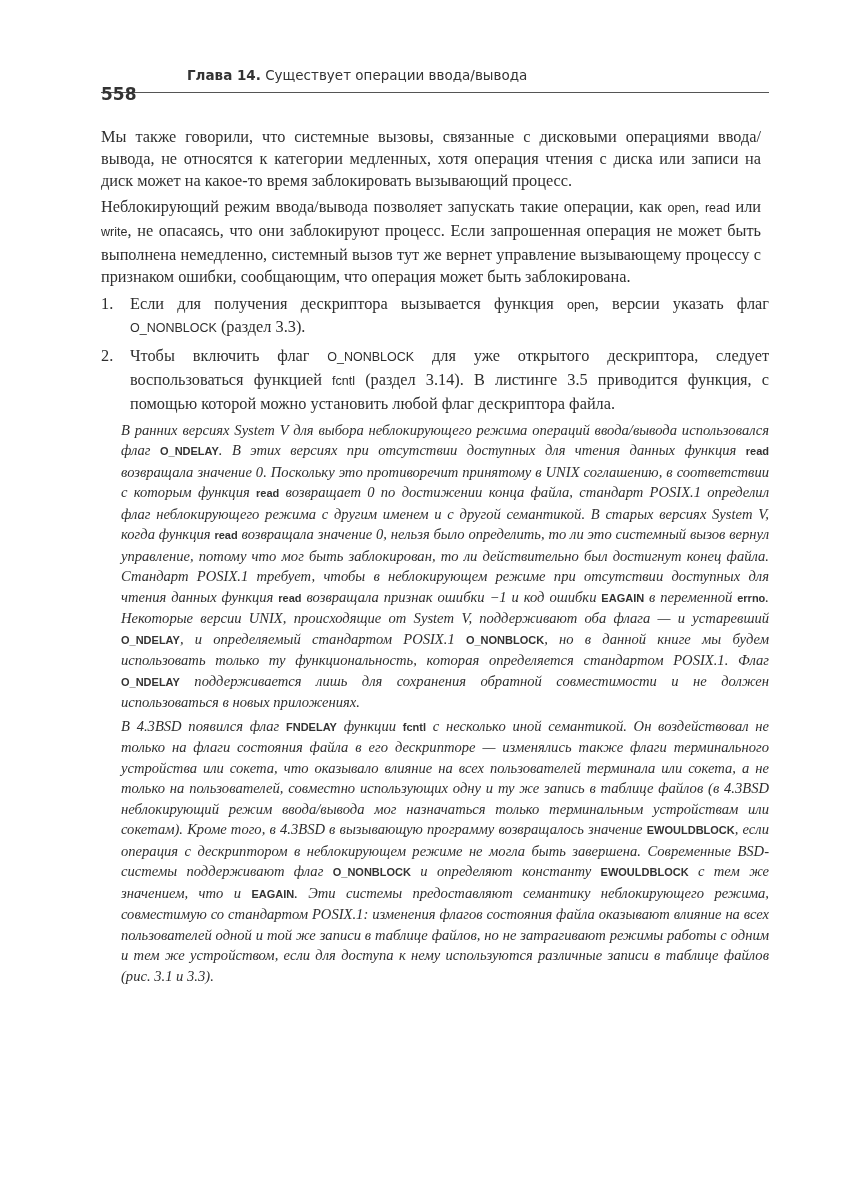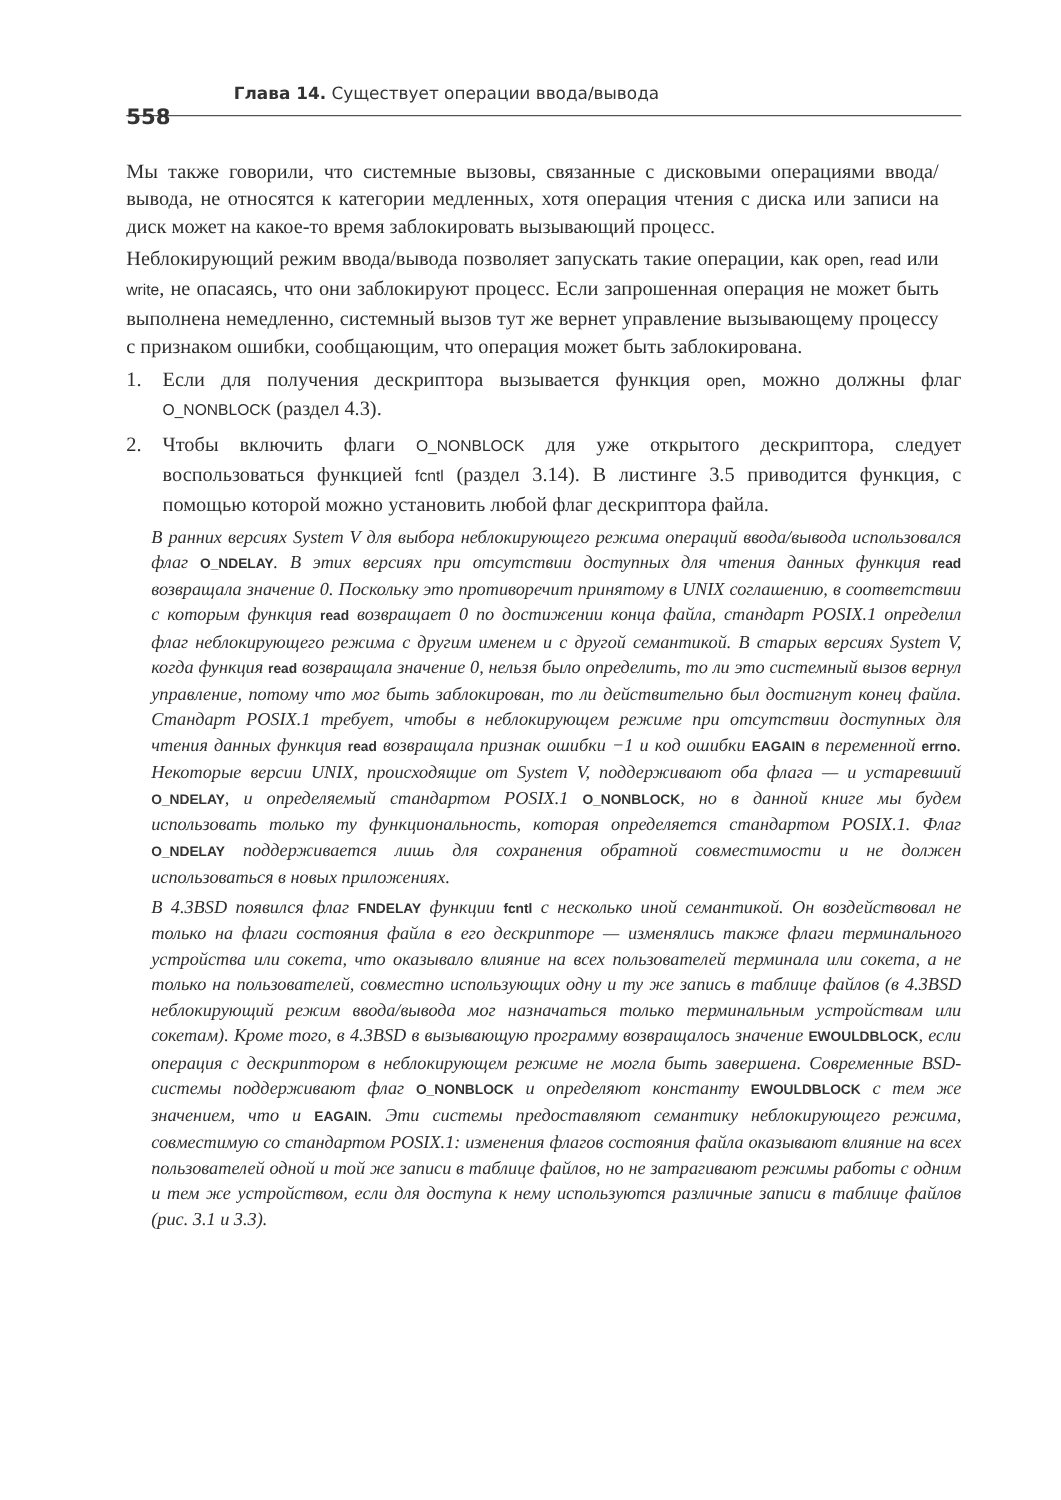--- a/index.html
+++ b/index.html
@@ -17,7 +17,7 @@
     font-family: "Liberation Serif", serif; font-size: 16.3px; line-height: 21.8px;
     text-align: justify; color: #2e2e2e;
   }
-  p { margin: 0 18px 5px 0; }
+  p { margin: 0 8px 5px 0; }
   .ol { margin: 0 0 5px 0; padding: 0; list-style: none; }
   .li { position: relative; padding-left: 29px; margin-bottom: 5px; }
   .li .num { position: absolute; left: 0; top: 0; }

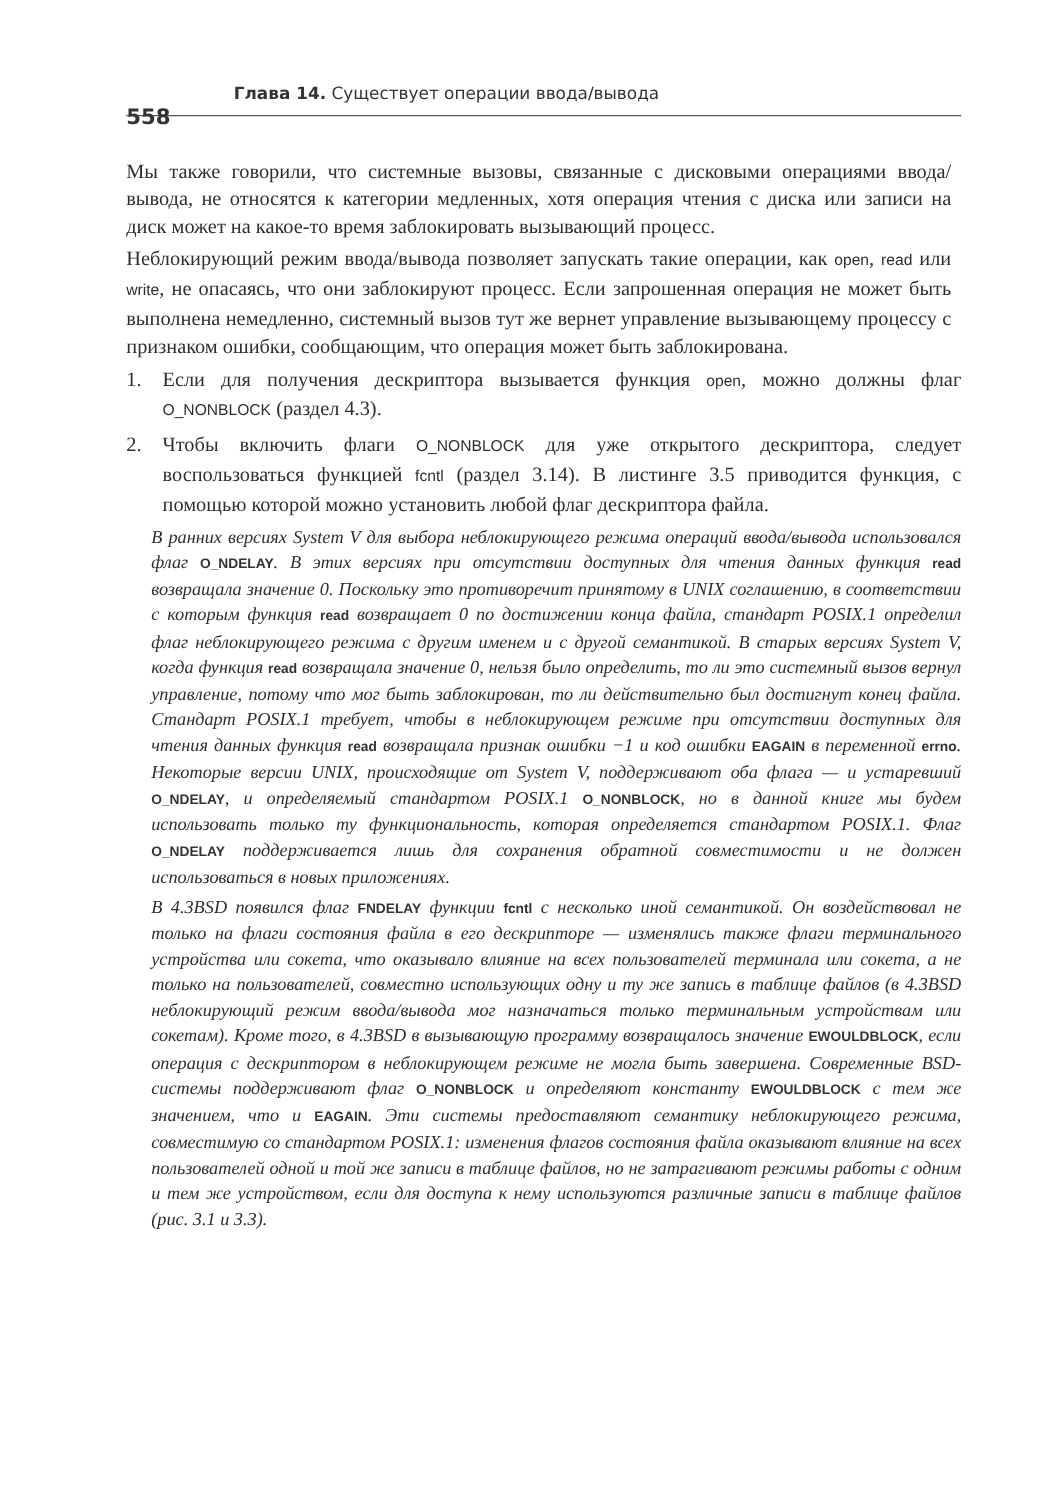--- a/index.html
+++ b/index.html
@@ -45,7 +45,7 @@
   <div class="ol">
     <div class="li">
       <span class="num">1.</span>
-      <span>Если для получения дескриптора вызывается функция </span><code>open</code><span>, можно должны флаг </span><code>O_NONBLOCK</code><span> (раздел 4.3).</span>
+      <span>Если для получения дескриптора вызывается функция </span><code>open</code><span>, версии указать флаг </span><code>O_NONBLOCK</code><span> (раздел 4.3).</span>
     </div>
     <div class="li">
       <span class="num">2.</span>

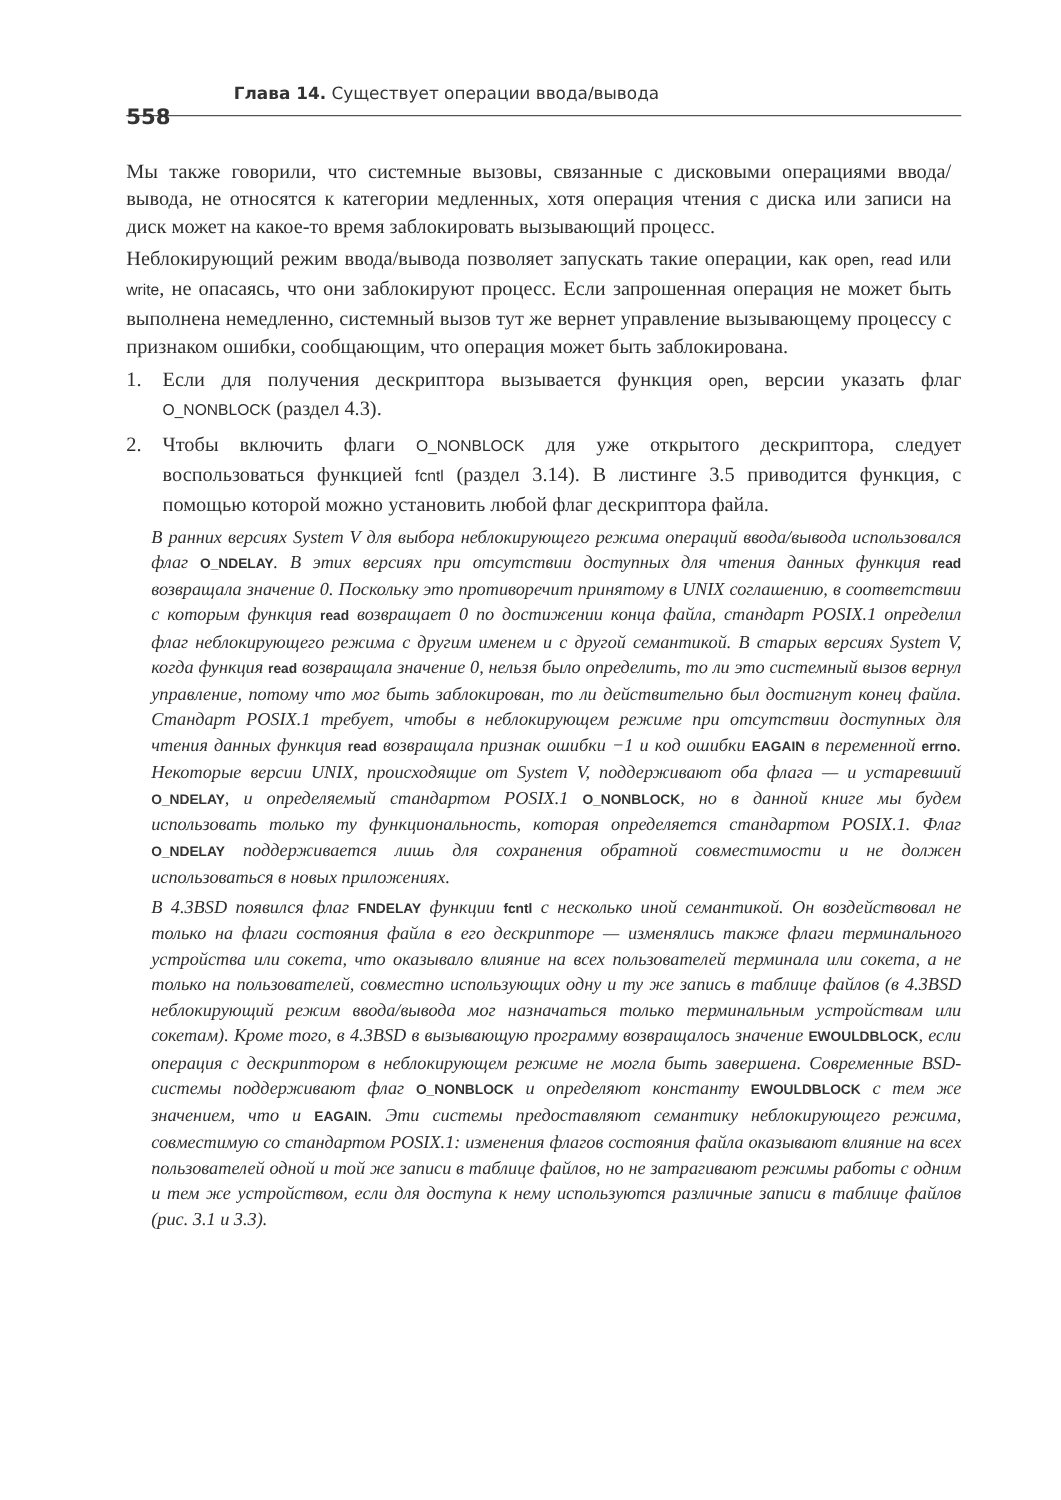--- a/index.html
+++ b/index.html
@@ -45,7 +45,7 @@
   <div class="ol">
     <div class="li">
       <span class="num">1.</span>
-      <span>Если для получения дескриптора вызывается функция </span><code>open</code><span>, версии указать флаг </span><code>O_NONBLOCK</code><span> (раздел 4.3).</span>
+      <span>Если для получения дескриптора вызывается функция </span><code>open</code><span>, версии указать флаг </span><code>O_NONBLOCK</code><span> (раздел 3.3).</span>
     </div>
     <div class="li">
       <span class="num">2.</span>

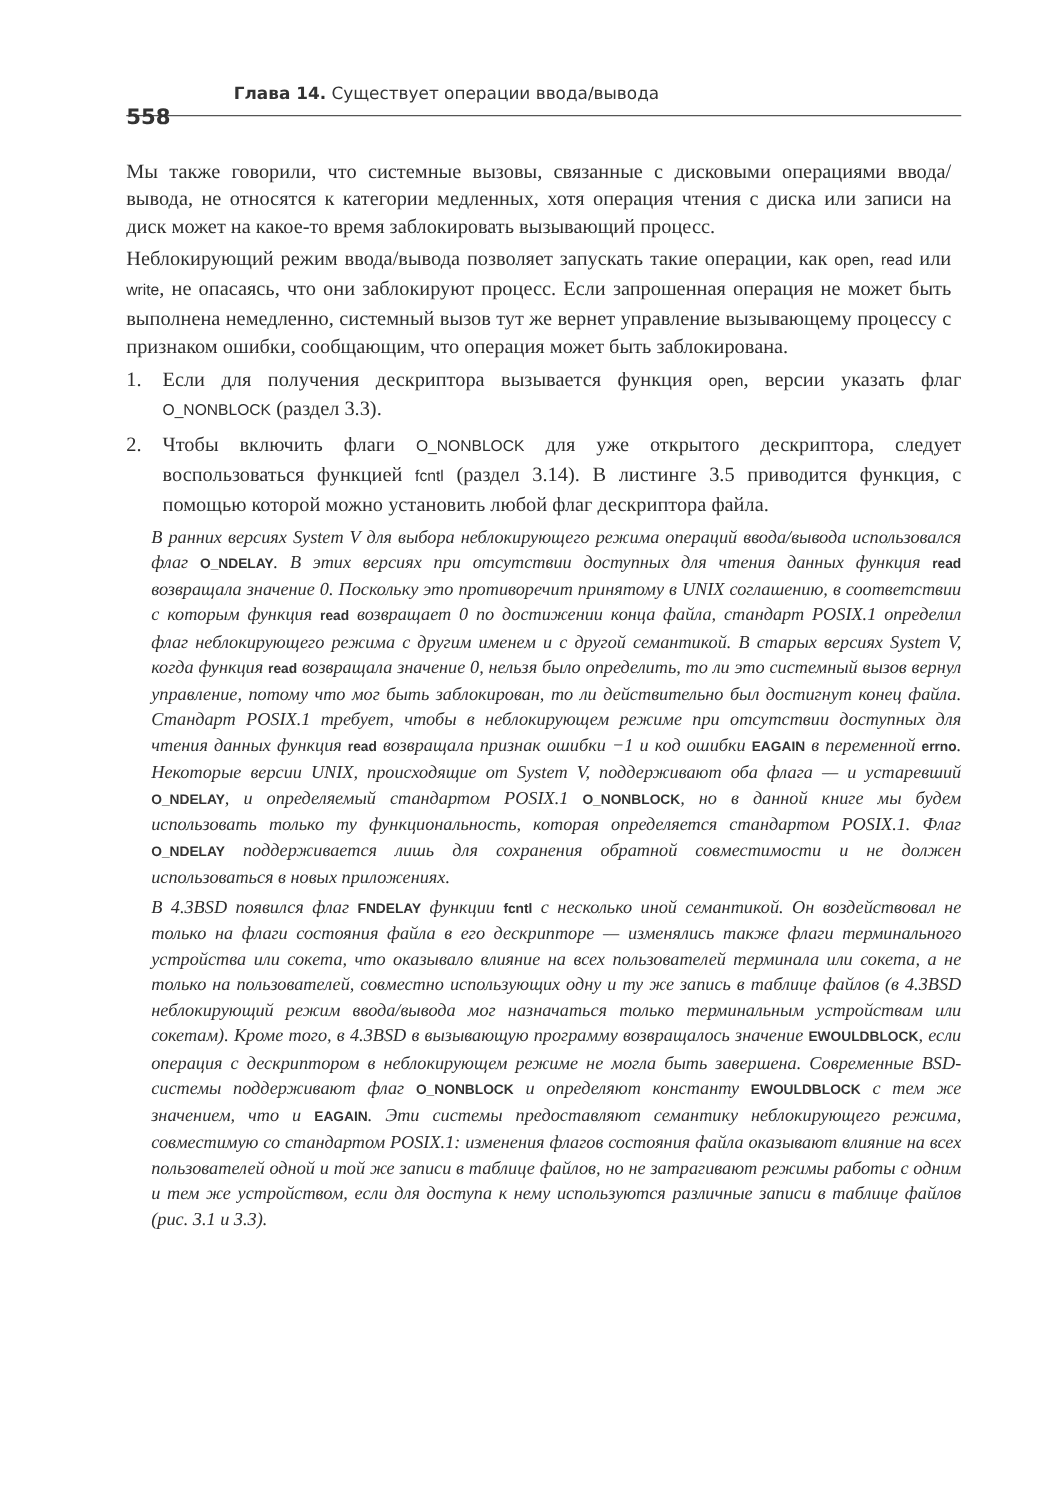--- a/index.html
+++ b/index.html
@@ -49,7 +49,7 @@
     </div>
     <div class="li">
       <span class="num">2.</span>
-      <span>Чтобы включить флаги </span><code>O_NONBLOCK</code><span> для уже открытого дескриптора, следует воспользоваться функцией </span><code>fcntl</code><span> (раздел 3.14). В листинге 3.5 приводится функция, с помощью которой можно установить любой флаг дескриптора файла.</span>
+      <span>Чтобы включить флаг </span><code>O_NONBLOCK</code><span> для уже открытого дескриптора, следует воспользоваться функцией </span><code>fcntl</code><span> (раздел 3.14). В листинге 3.5 приводится функция, с помощью которой можно установить любой флаг дескриптора файла.</span>
     </div>
   </div>
 

